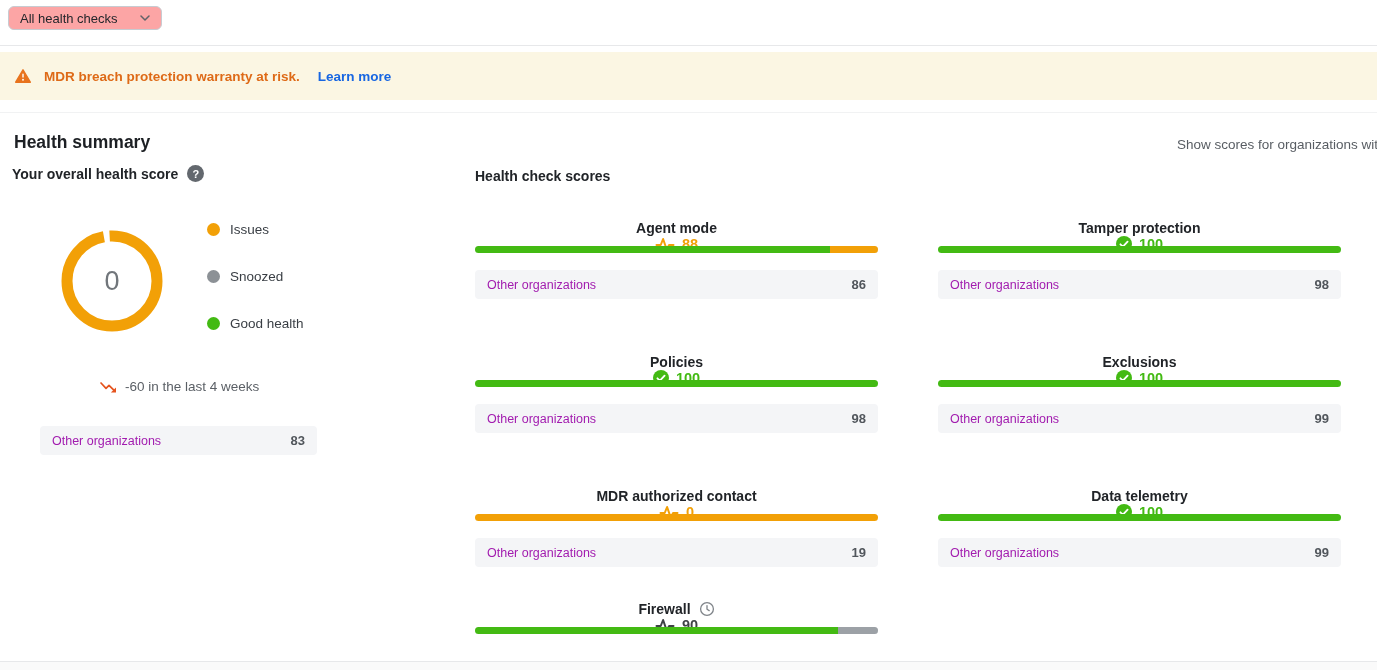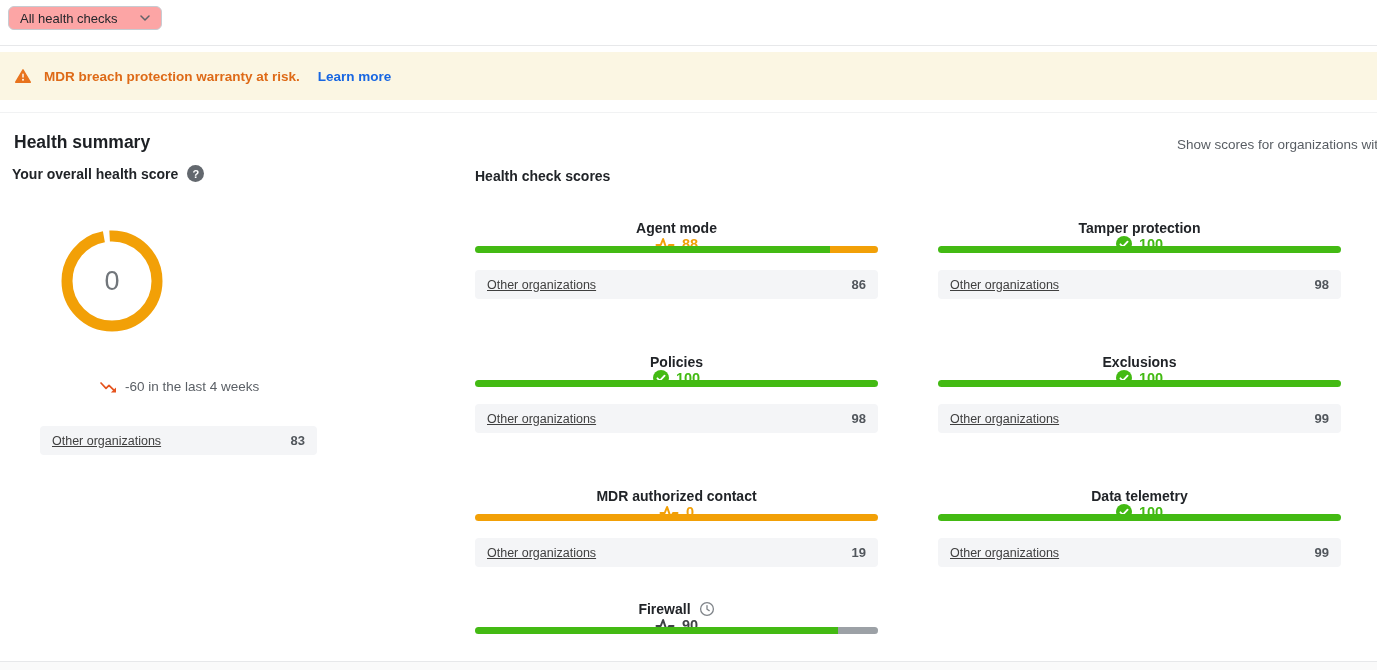--- a/index.html
+++ b/index.html
@@ -102,6 +102,20 @@
     <div class="donut-value">0</div>
   </div>
 
+  <div class="legend">
+    <div class="legend-item">
+      <span class="legend-dot" style="background-color: rgb(242, 160, 7);"></span>
+      <span class="legend-label">Issues</span>
+    </div>
+    <div class="legend-item">
+      <span class="legend-dot" style="background-color: rgb(140, 145, 150);"></span>
+      <span class="legend-label">Snoozed</span>
+    </div>
+    <div class="legend-item">
+      <span class="legend-dot" style="background-color: rgb(67, 186, 19);"></span>
+      <span class="legend-label">Good health</span>
+    </div>
+  </div>
 
   <div class="trend">
     <span style="color: rgb(229, 83, 29);">

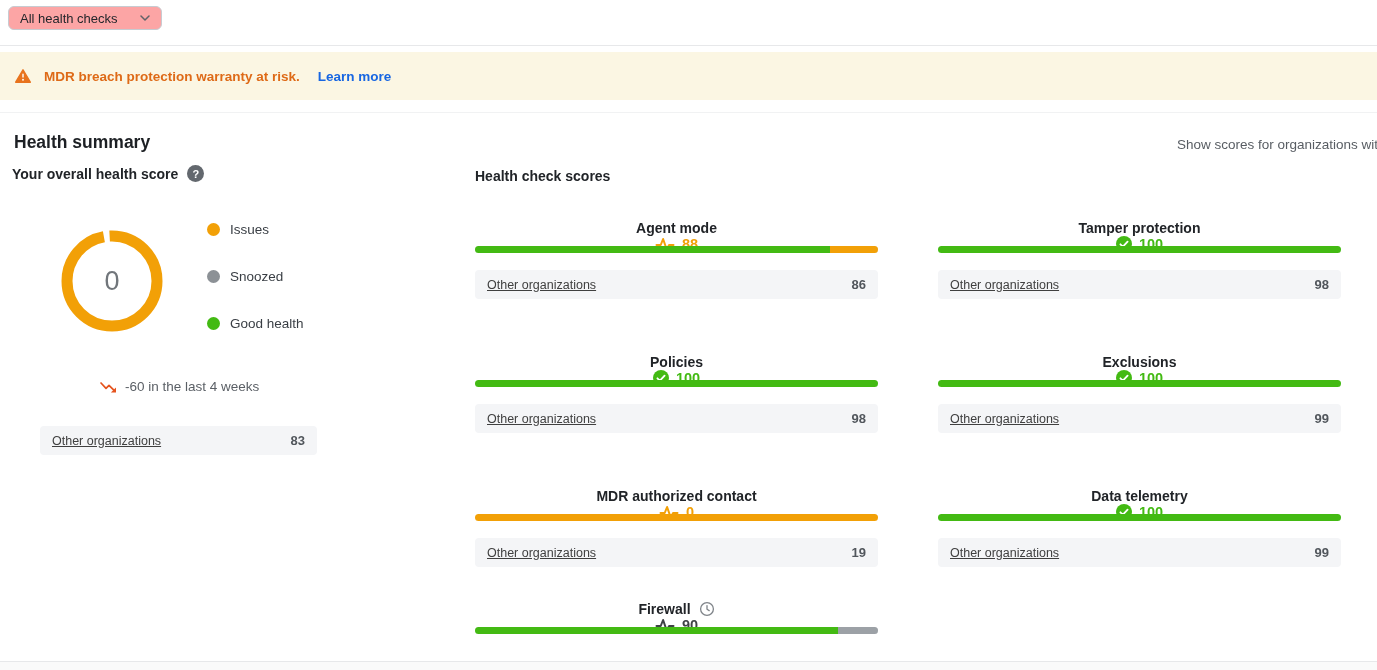--- a/index.html
+++ b/index.html
@@ -42,7 +42,7 @@
 
   .cmp-box { display:flex; align-items:center; justify-content:space-between; height:29px;
     padding:0 12px; background:#f4f5f7; border-radius:4px; }
-  .cmp-label { font-size:12.5px; color:#404040;text-decoration:underline; }
+  .cmp-label { font-size:12.5px; color:#a21caf; }
   .cmp-value { font-size:13px; font-weight:700; color:#51565c; }
   .overall-cmp { position:absolute; left:40px; top:426px; width:277px; }
 

